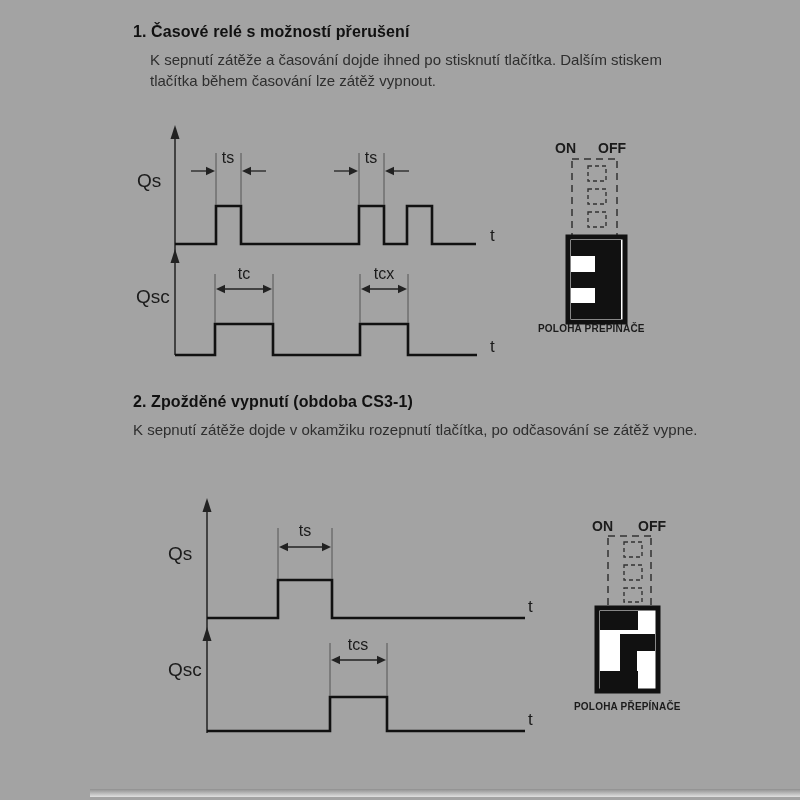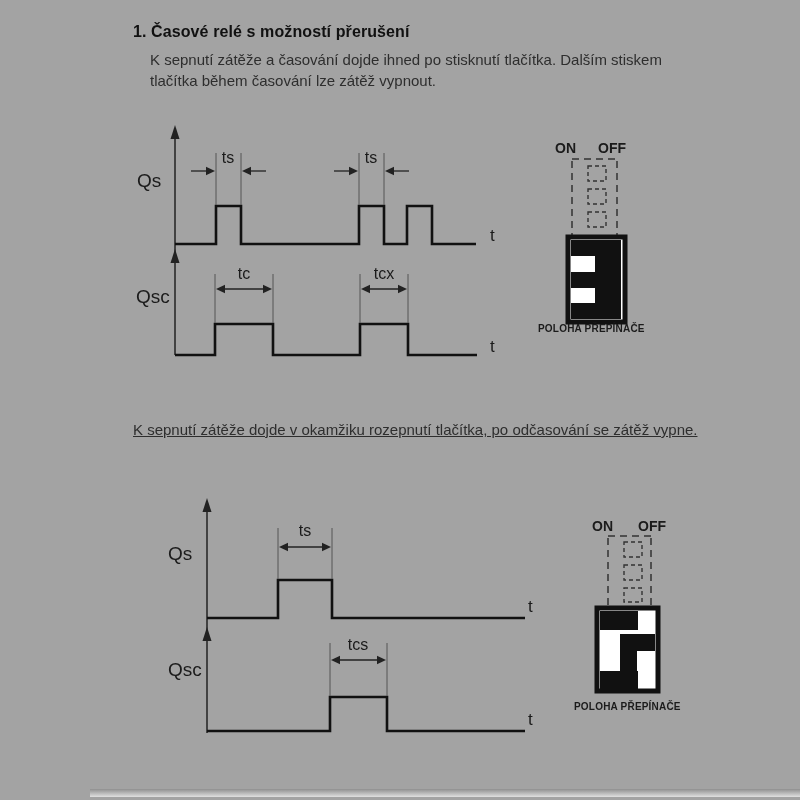--- a/index.html
+++ b/index.html
@@ -96,6 +96,7 @@
     <text class="caption" x="538" y="332">POLOHA PŘEPÍNAČE</text>
   </svg>
 
+  <div class="sec-title" style="left:133px;top:393px;">2. Zpožděné vypnutí (obdoba CS3-1)</div>
   <div class="sec-body" style="left:133px;top:419px;width:565px;text-decoration:underline;">K sepnutí zátěže dojde v okamžiku rozepnutí tlačítka, po odčasování se zátěž vypne.</div>
 
   <svg style="left:160px;top:495px;" width="390" height="250" viewBox="160 495 390 250">

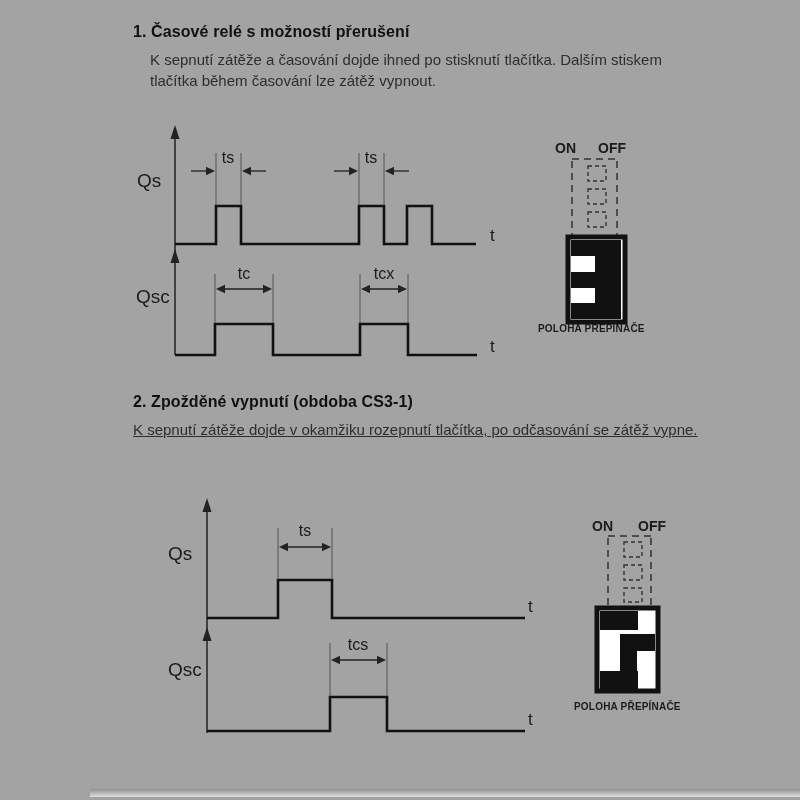--- a/index.html
+++ b/index.html
@@ -97,7 +97,7 @@
   </svg>
 
   <div class="sec-title" style="left:133px;top:393px;">2. Zpožděné vypnutí (obdoba CS3-1)</div>
-  <div class="sec-body" style="left:133px;top:419px;width:565px;text-decoration:underline;">K sepnutí zátěže dojde v okamžiku rozepnutí tlačítka, po odčasování se zátěž vypne.</div>
+  <div class="sec-body" style="left:133px;top:419px;width:565px;">K sepnutí zátěže dojde v okamžiku rozepnutí tlačítka, po odčasování se zátěž vypne.</div>
 
   <svg style="left:160px;top:495px;" width="390" height="250" viewBox="160 495 390 250">
     <g>

